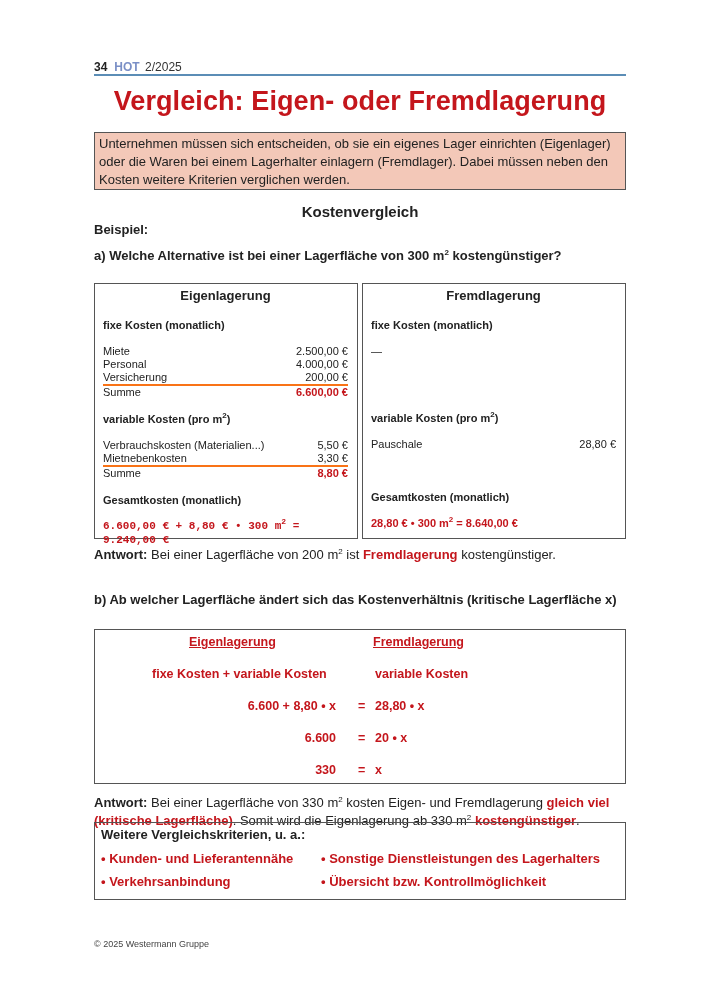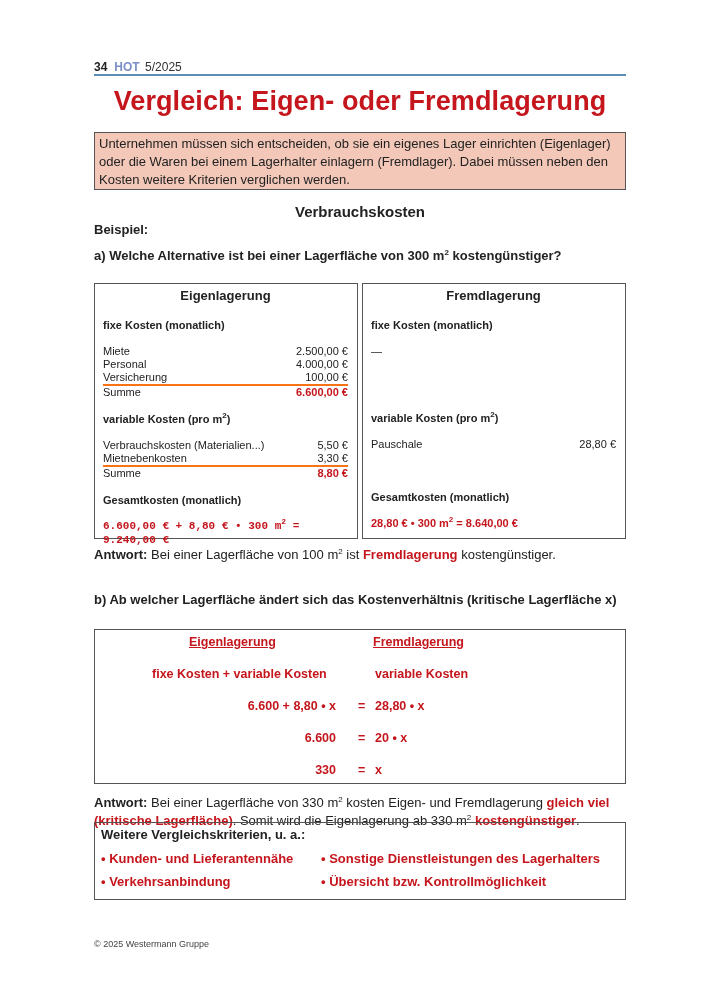--- a/index.html
+++ b/index.html
@@ -95,7 +95,7 @@
 <body>
 
 <div class="page-header">
-  <span class="num">34</span><span class="hot">HOT</span> <span class="issue">5/2025</span>
+  <span class="num">34</span><span class="hot">HOT</span> <span class="issue">2/2025</span>
 </div>
 
 <h1 class="title">Vergleich: Eigen- oder Fremdlagerung</h1>

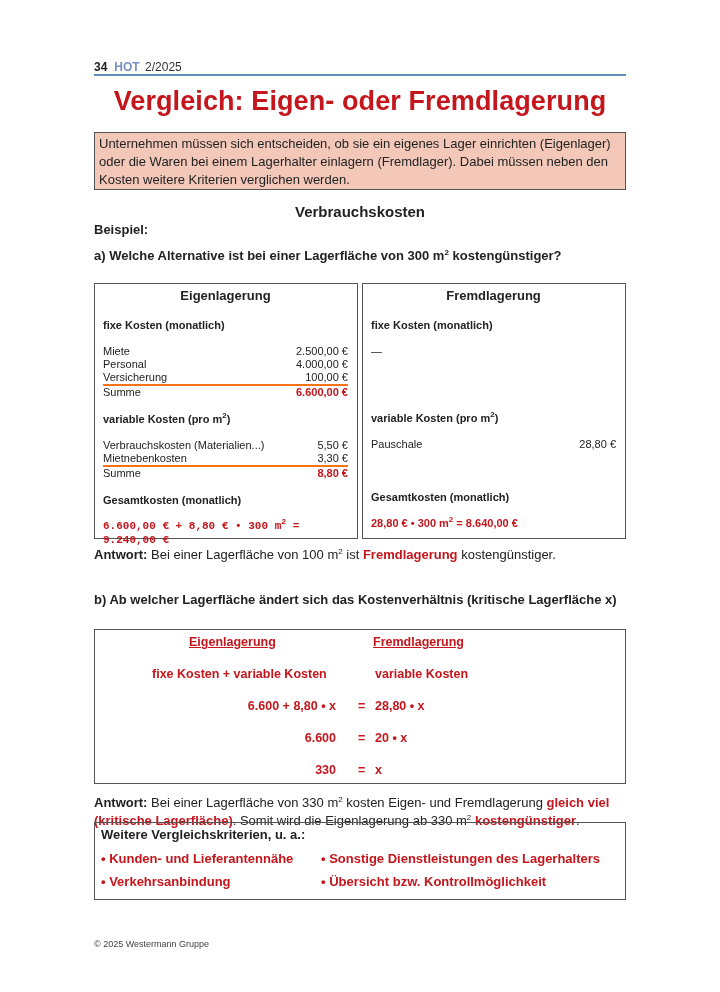--- a/index.html
+++ b/index.html
@@ -102,7 +102,7 @@
 
 <div class="intro-box">Unternehmen müssen sich entscheiden, ob sie ein eigenes Lager einrichten (Eigenlager) oder die Waren bei einem Lagerhalter einlagern (Fremdlager). Dabei müssen neben den Kosten weitere Kriterien verglichen werden.</div>
 
-<div class="section-title">Verbrauchskosten</div>
+<div class="section-title">Kostenvergleich</div>
 <div class="example-label">Beispiel:</div>
 
 <div class="question">

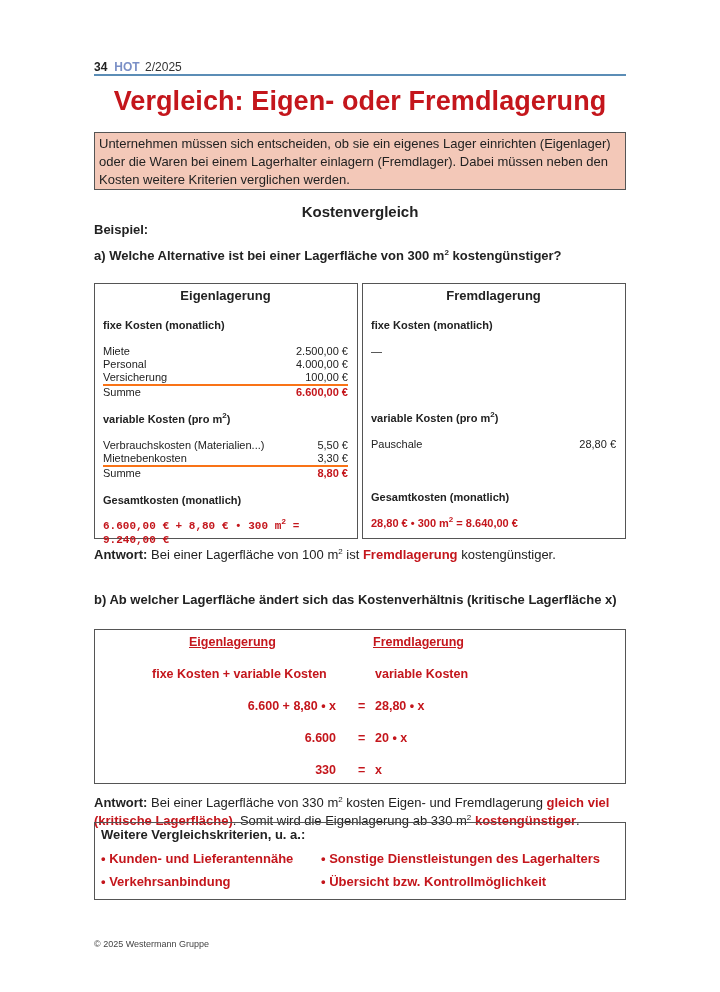--- a/index.html
+++ b/index.html
@@ -123,7 +123,7 @@
     </div>
     <div class="row underline">
       <span>Versicherung</span>
-      <span>100,00 €</span>
+      <span>200,00 €</span>
     </div>
     <div class="row">
       <span>Summe</span>

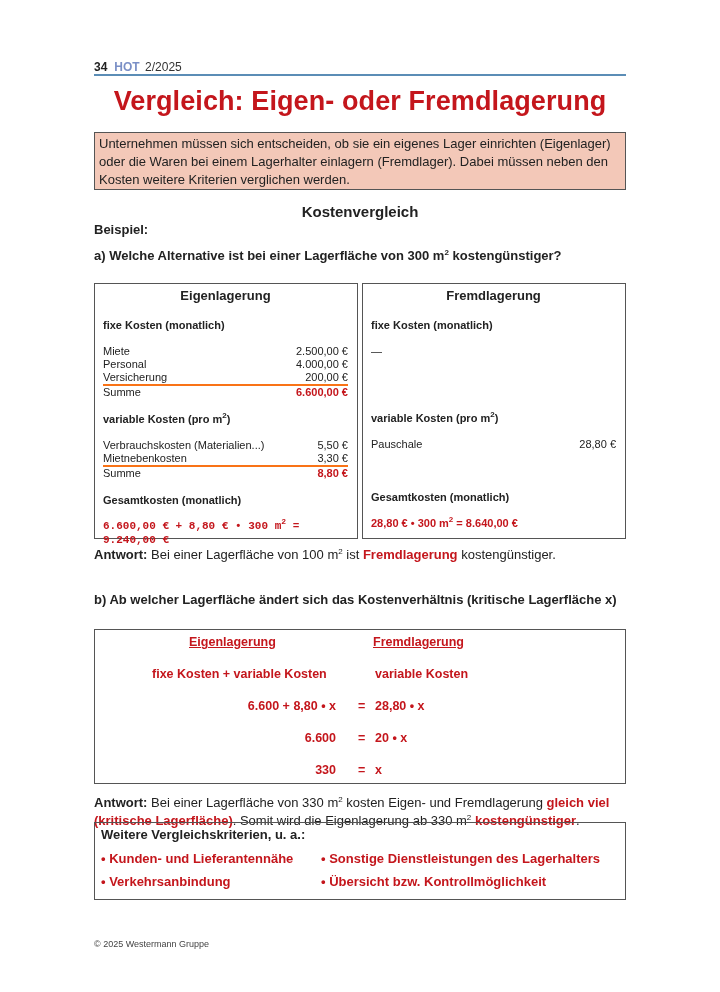--- a/index.html
+++ b/index.html
@@ -173,7 +173,7 @@
 </div>
 
 <div class="answer1">
-  <span class="bold">Antwort:</span><span> Bei einer Lagerfläche von 100 m</span><sup>2</sup><span> ist </span><span class="red bold">Fremdlagerung</span><span> kostengünstiger.</span>
+  <span class="bold">Antwort:</span><span> Bei einer Lagerfläche von 200 m</span><sup>2</sup><span> ist </span><span class="red bold">Fremdlagerung</span><span> kostengünstiger.</span>
 </div>
 
 <div class="question-b">b) Ab welcher Lagerfläche ändert sich das Kostenverhältnis (kritische Lagerfläche x)</div>

